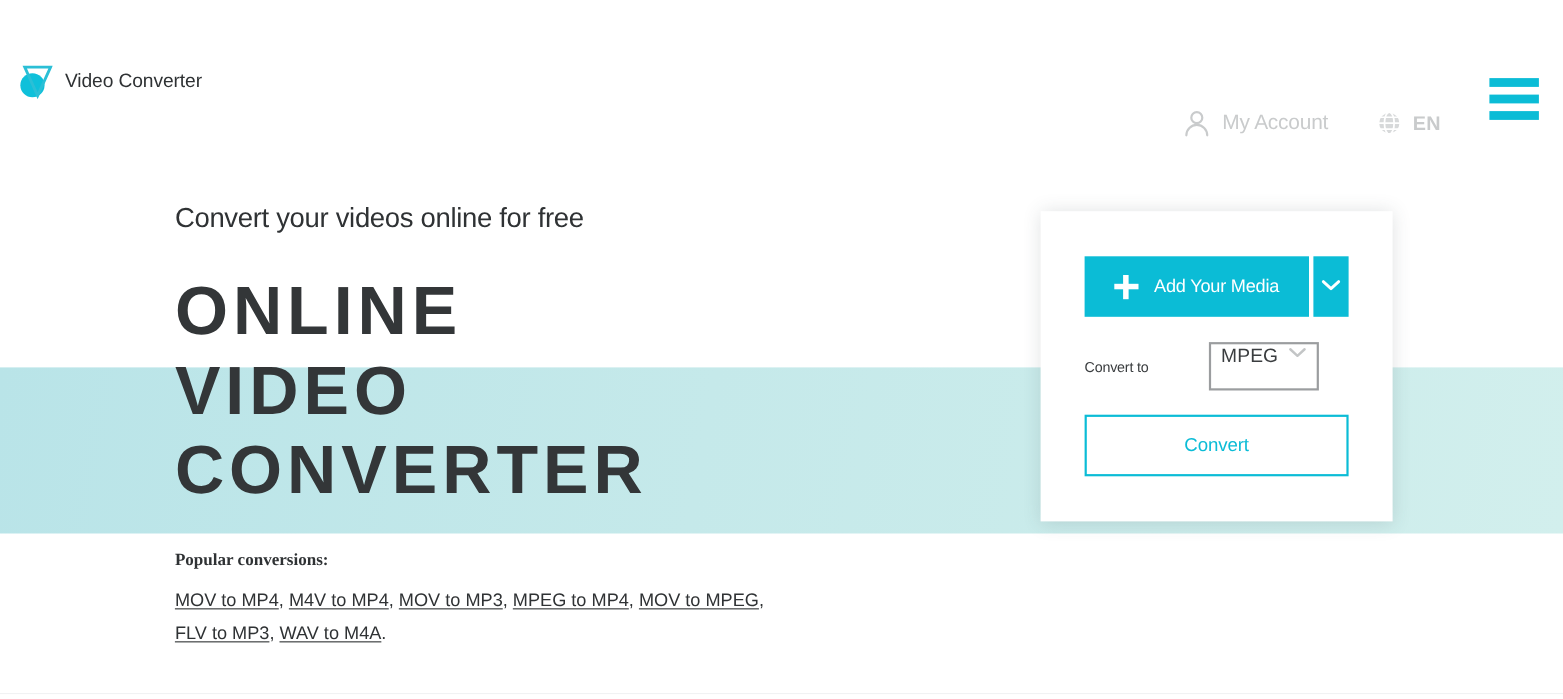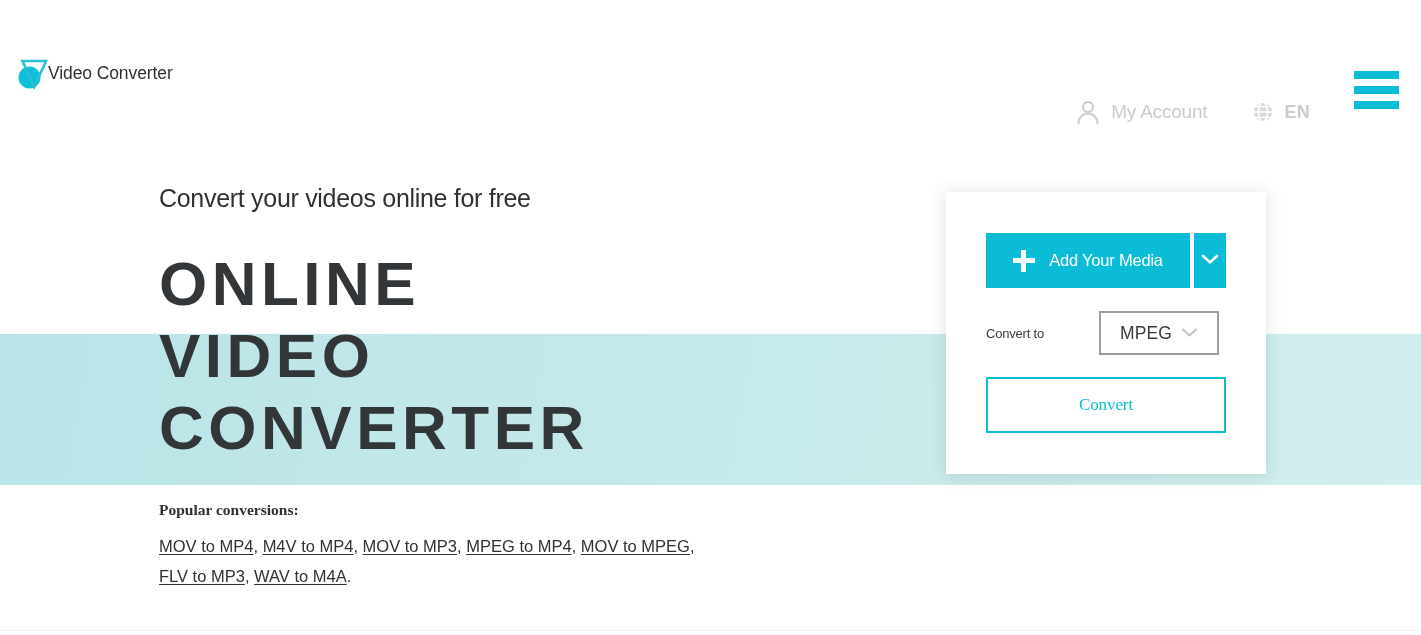--- a/index.html
+++ b/index.html
@@ -37,7 +37,7 @@
     top: 56px;
     display: flex;
     align-items: center;
-    gap: 0;
+    gap: 11px;
     cursor: pointer;
   }
   .brand-logo {

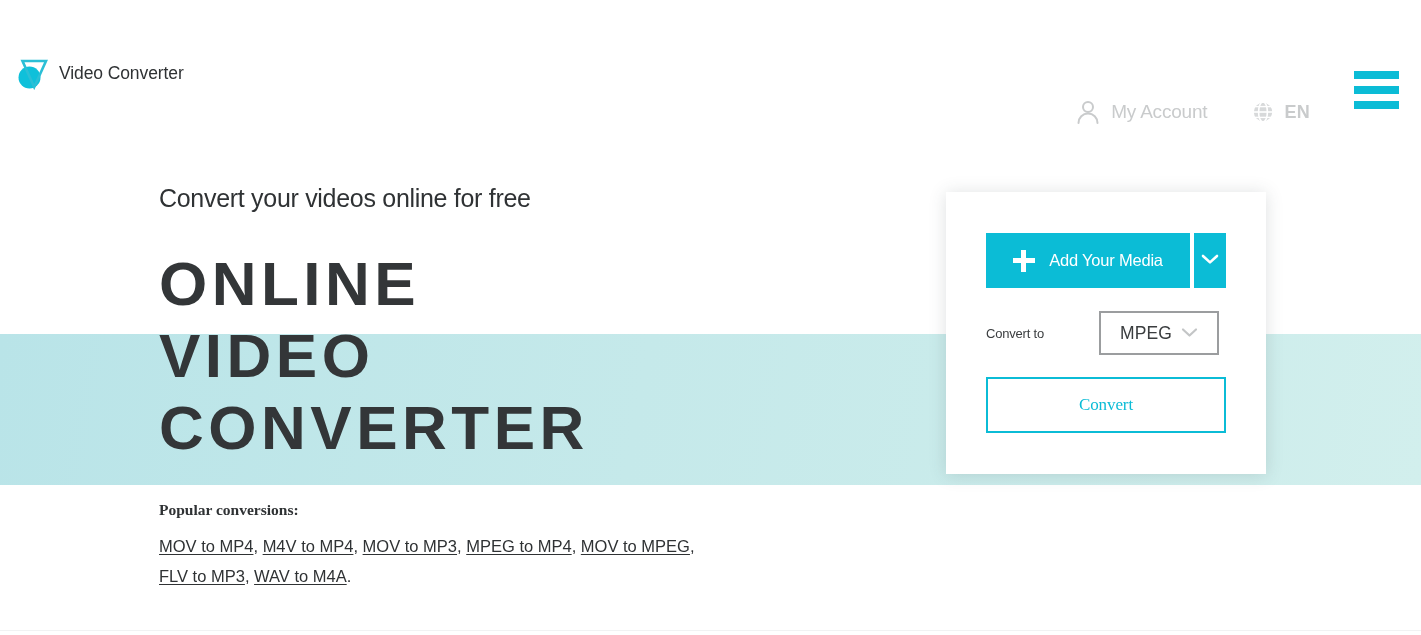--- a/index.html
+++ b/index.html
@@ -243,12 +243,11 @@
     position: absolute;
     left: 113px;
     top: 0;
-    width: 120px;
+    width: 100px;
     height: 44px;
     border: 2px solid #9b9d9f;
     background: #ffffff;
     display: flex;
-    align-items: center;
     justify-content: center;
     gap: 9px;
     cursor: pointer;

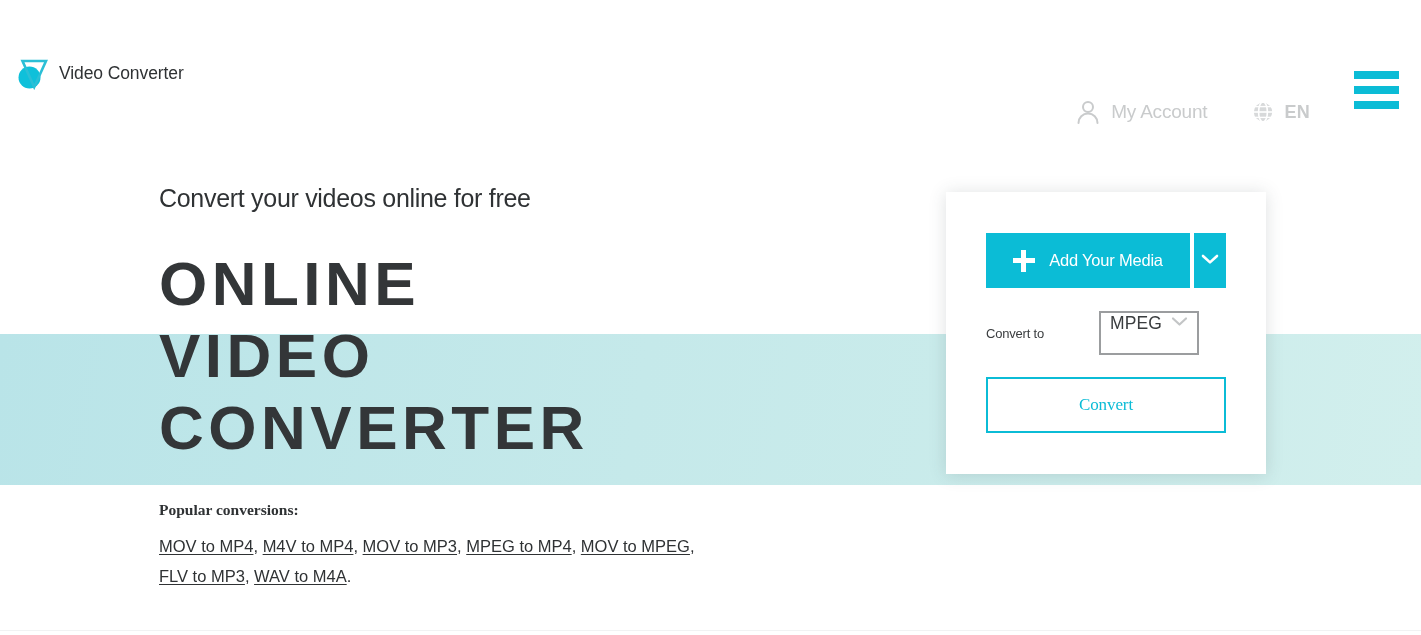--- a/index.html
+++ b/index.html
@@ -269,7 +269,7 @@
     color: #0bbcd6;
     font-size: 17px;
     letter-spacing: -0.1px;
-    font-family: Liberation Serif, serif;
+    font-family: Liberation Sans, sans-serif;
     cursor: pointer;
   }
 

